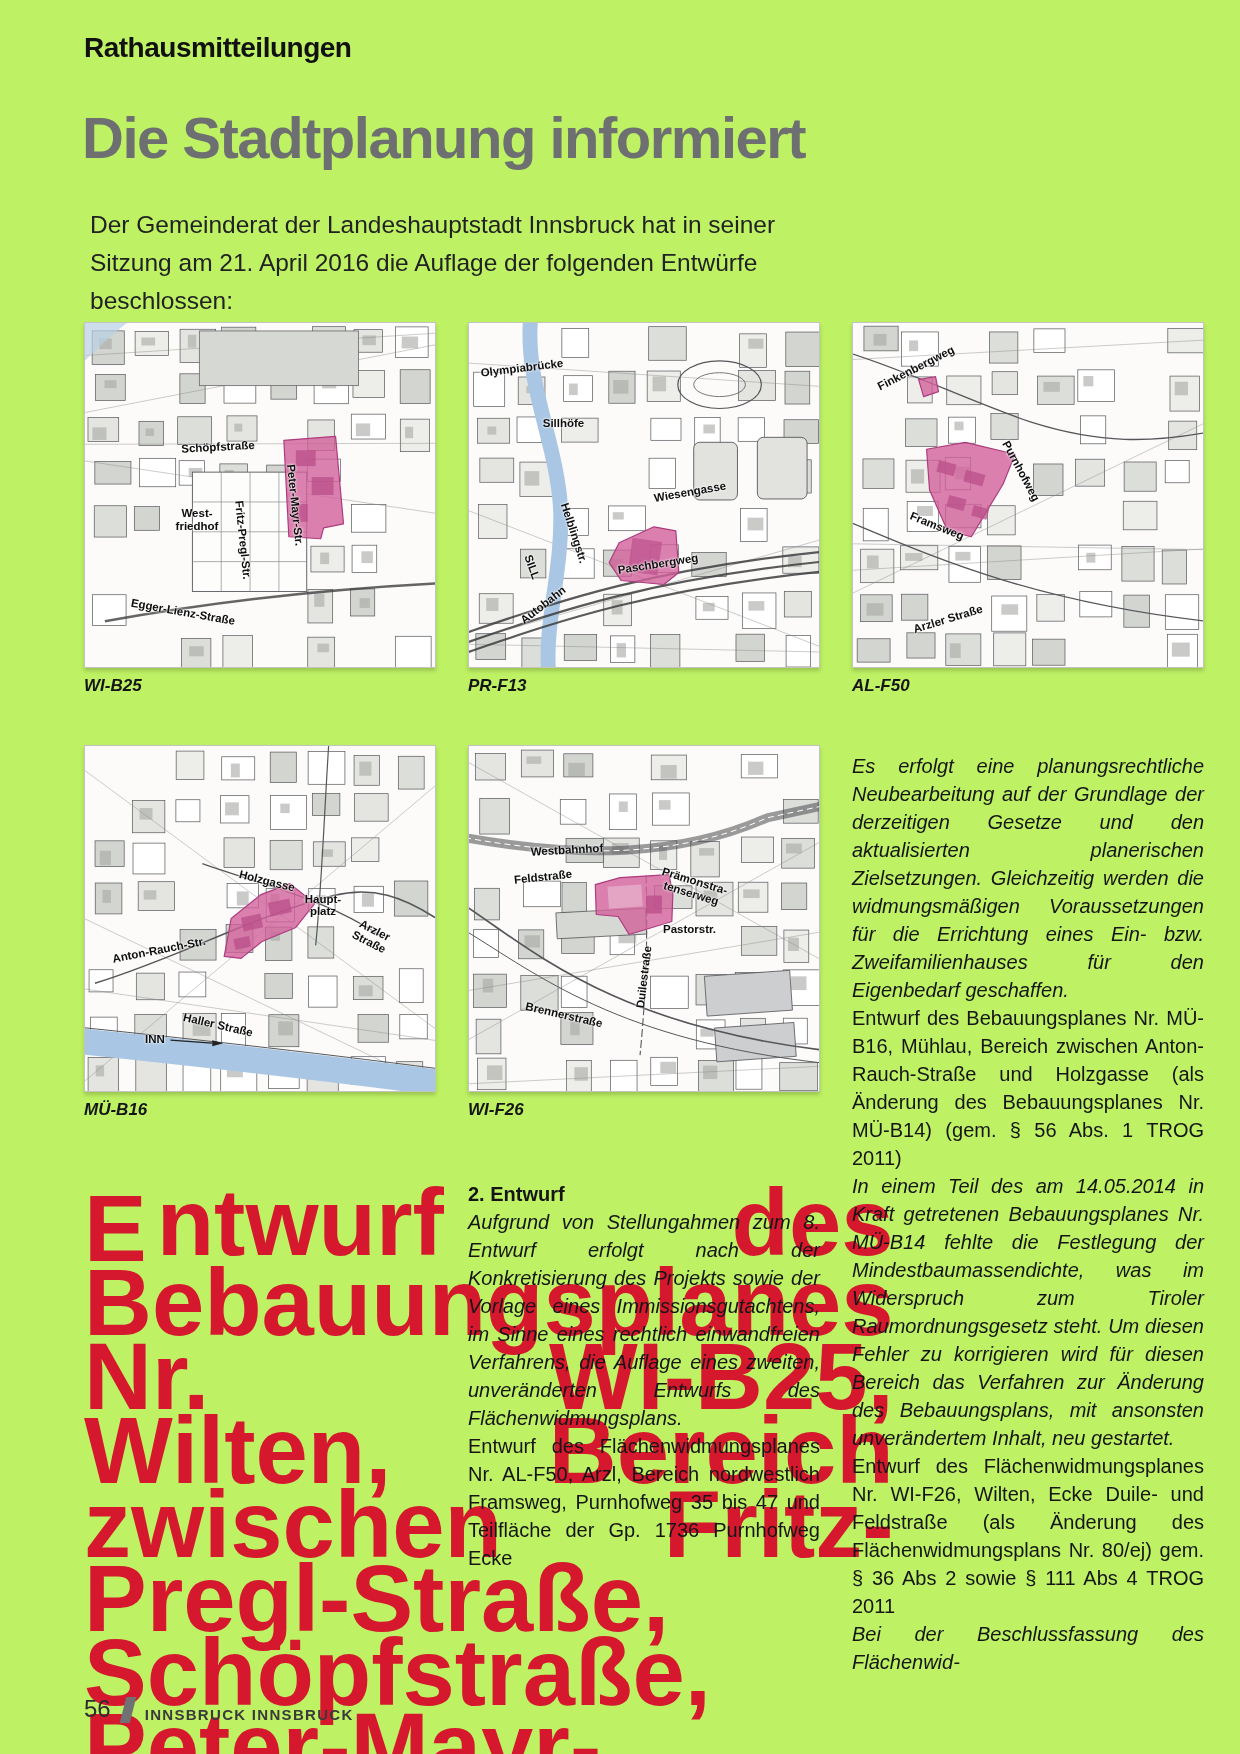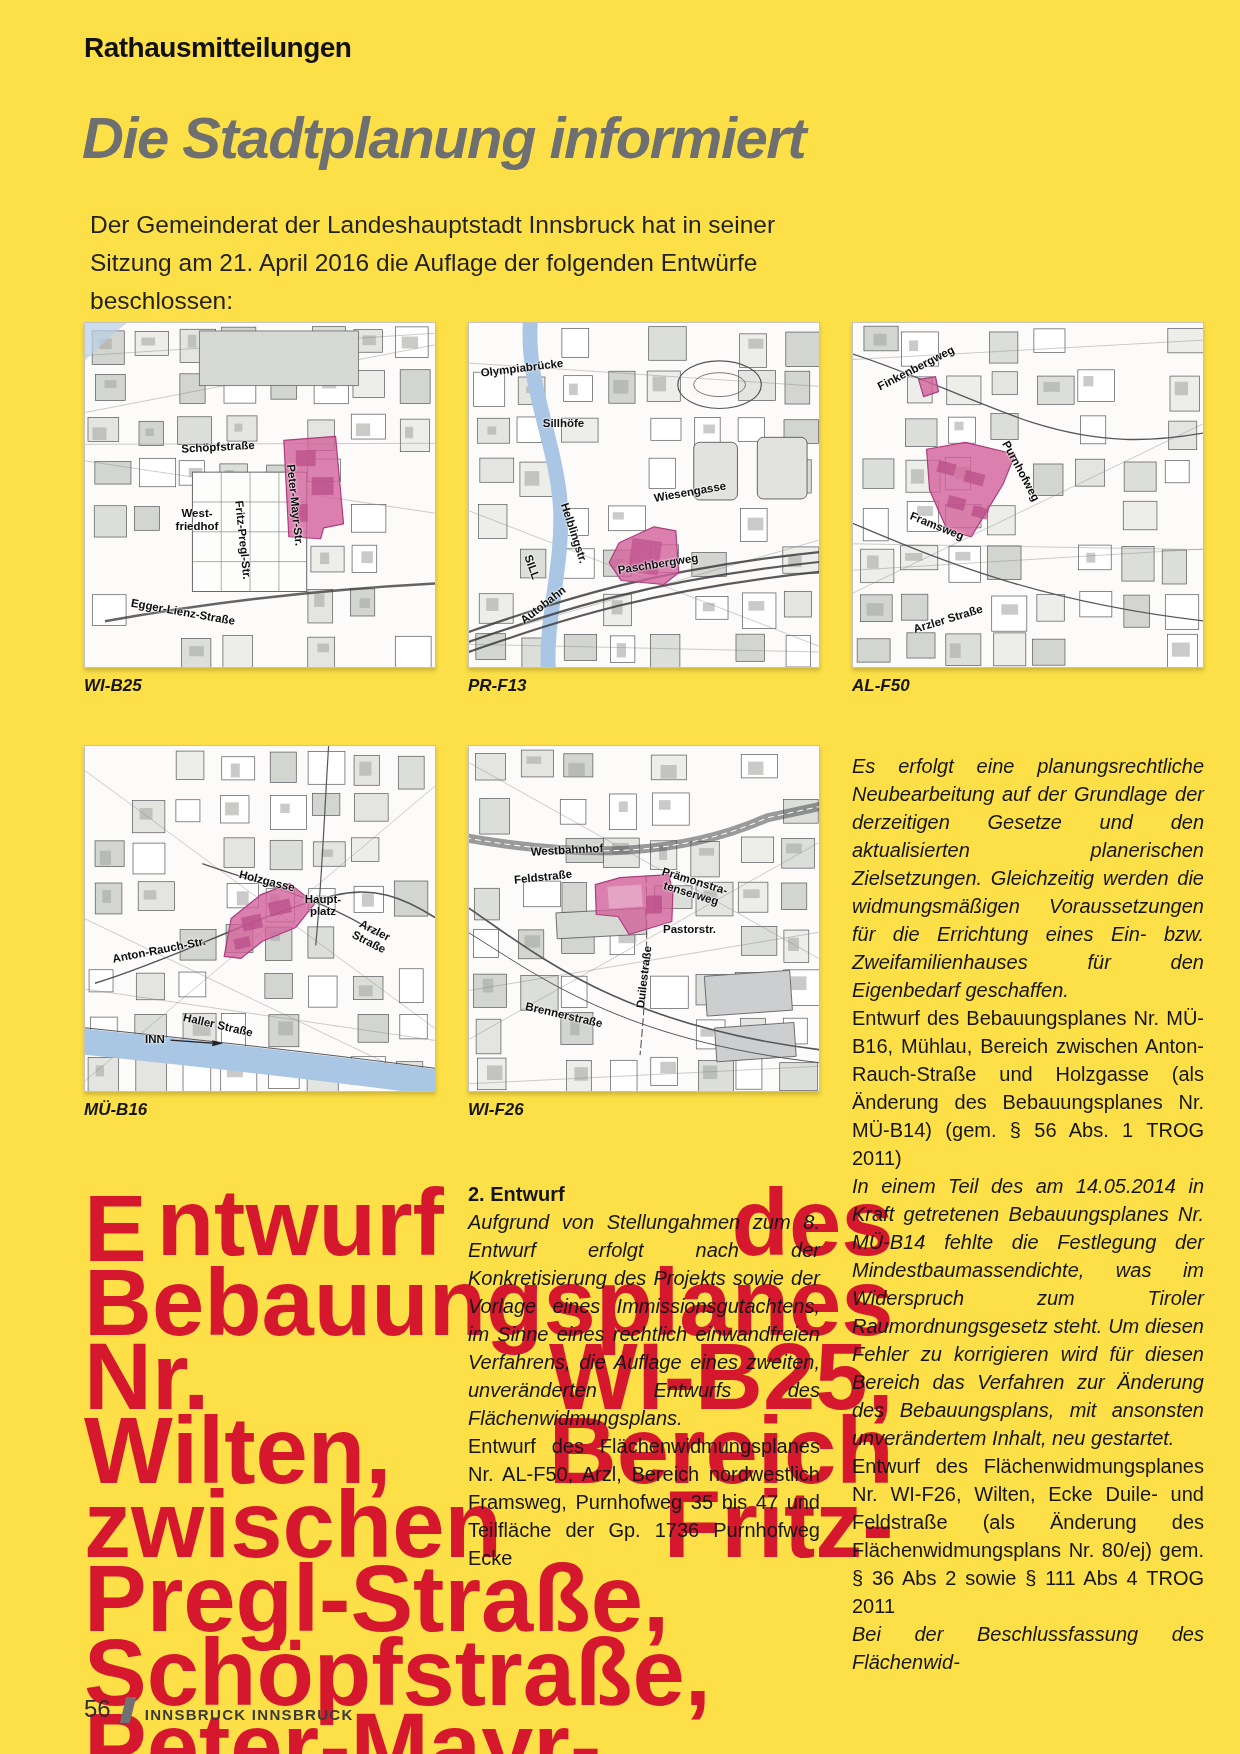--- a/index.html
+++ b/index.html
@@ -4,7 +4,7 @@
 <style>
   html,body{margin:0;padding:0;background:#ffffff;}
   body{width:1240px;height:1754px;overflow:hidden;font-family:"Liberation Sans","DejaVu Sans",sans-serif;color:#1c1c1c;}
-  .page{position:relative;width:1240px;height:1754px;background:#fde047;}
+  .page{position:relative;width:1240px;height:1754px;background:#bef264;}
   .kicker{position:absolute;left:84px;top:32px;font-size:28px;font-weight:700;letter-spacing:-0.5px;color:#111;}
   .title{position:absolute;left:82px;top:104px;margin:0;font-size:58px;font-weight:700;font-style:italic;color:#6d6f71;letter-spacing:-1.5px;}
   .intro{position:absolute;left:84px;top:200px;width:760px;margin:6px;font-size:24.5px;line-height:38px;color:#222;}

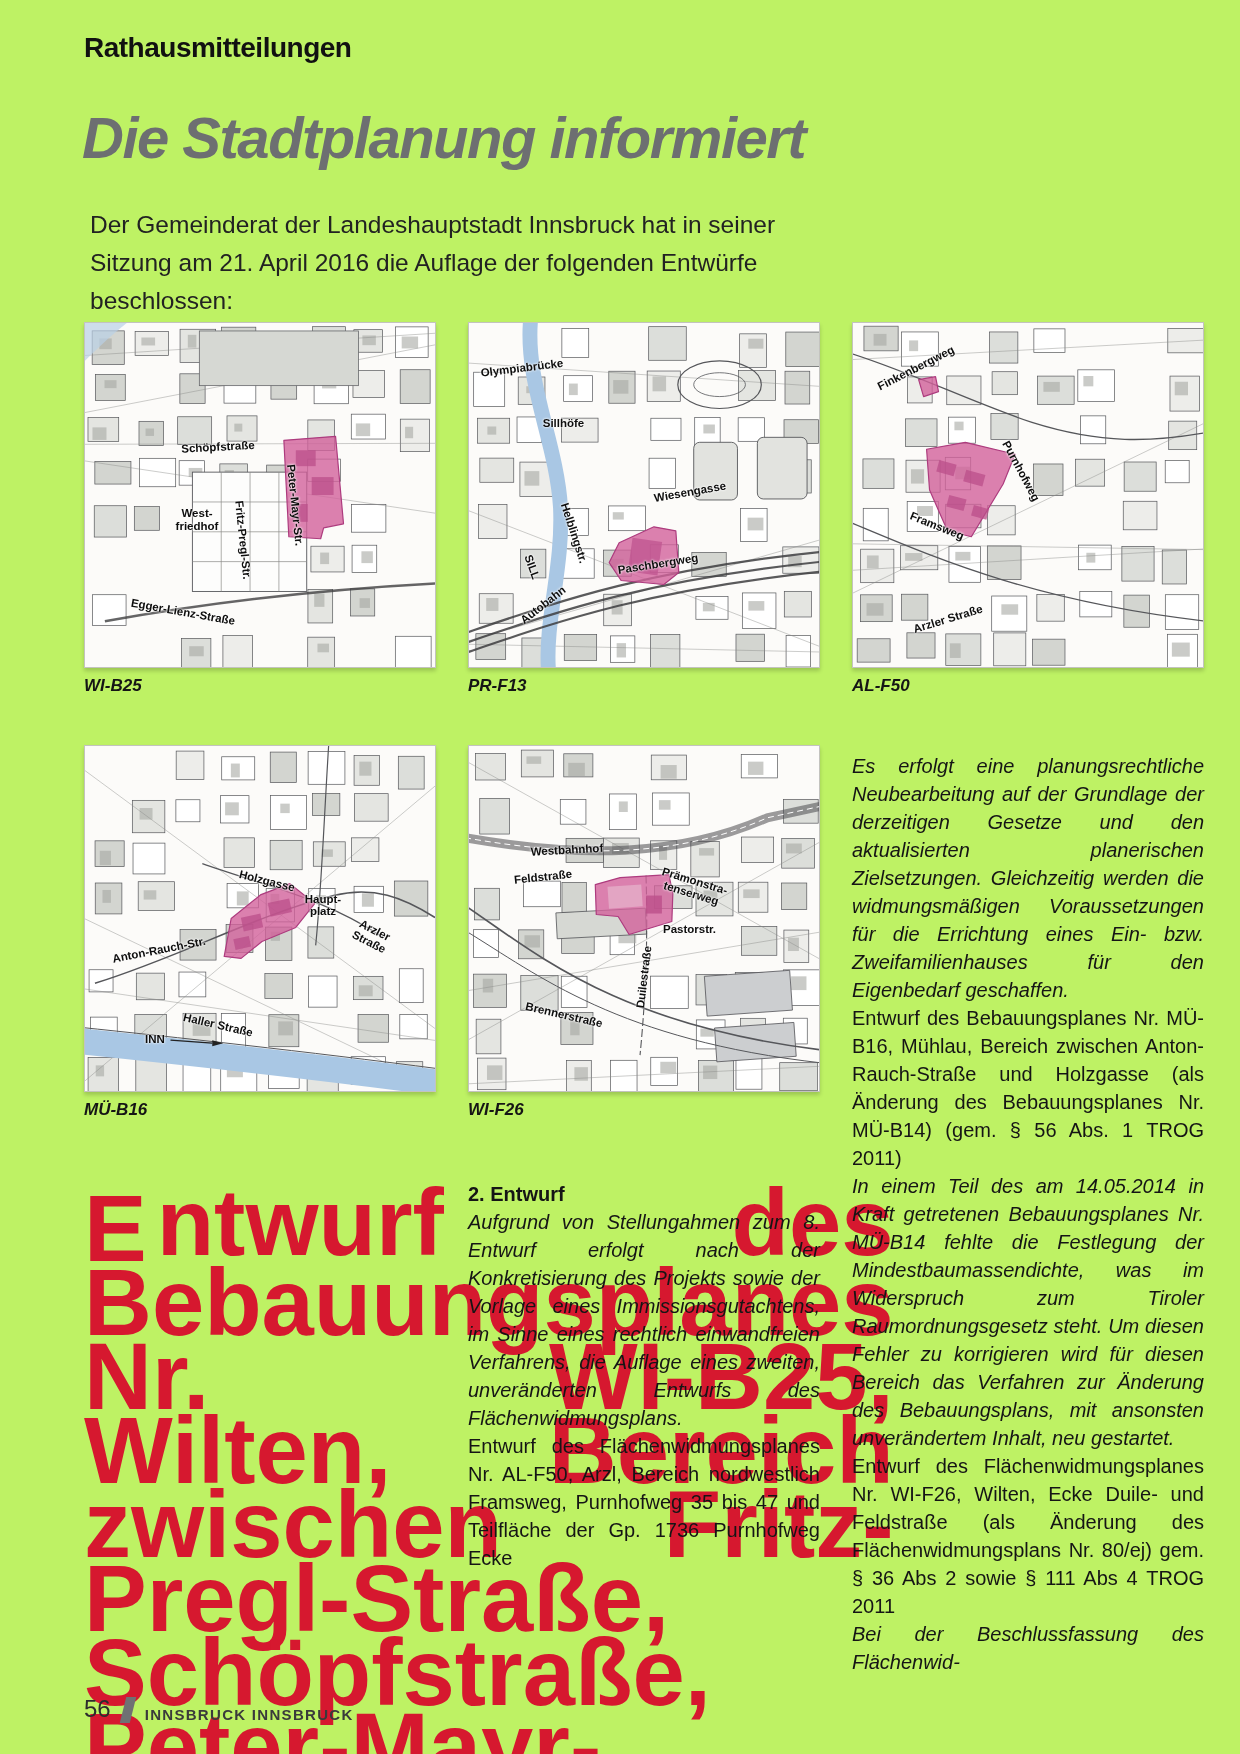--- a/index.html
+++ b/index.html
@@ -6,7 +6,7 @@
   body{width:1240px;height:1754px;overflow:hidden;font-family:"Liberation Sans","DejaVu Sans",sans-serif;color:#1c1c1c;}
   .page{position:relative;width:1240px;height:1754px;background:#bef264;}
   .kicker{position:absolute;left:84px;top:32px;font-size:28px;font-weight:700;letter-spacing:-0.5px;color:#111;}
-  .title{position:absolute;left:82px;top:104px;margin:0;font-size:58px;font-weight:700;font-style:italic;color:#6d6f71;letter-spacing:-1.5px;}
+  .title{position:absolute;left:82px;top:104px;margin:0;font-size:58px;font-weight:700;color:#6d6f71;letter-spacing:-1.5px;}
   .intro{position:absolute;left:84px;top:200px;width:760px;margin:6px;font-size:24.5px;line-height:38px;color:#222;}
   figure.map{position:absolute;margin:0;width:352px;background:#fcfbf9;border:1px solid #c3c3bf;box-shadow:0 3px 4px rgba(0,0,0,0.18);box-sizing:border-box;}
   figure.map svg{display:block;width:100%;height:100%;}

